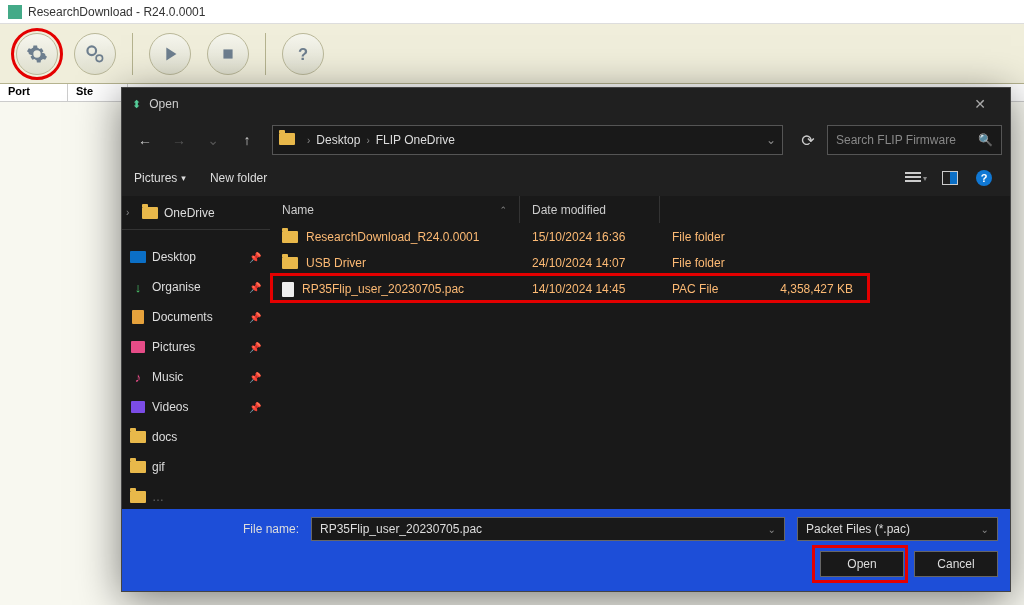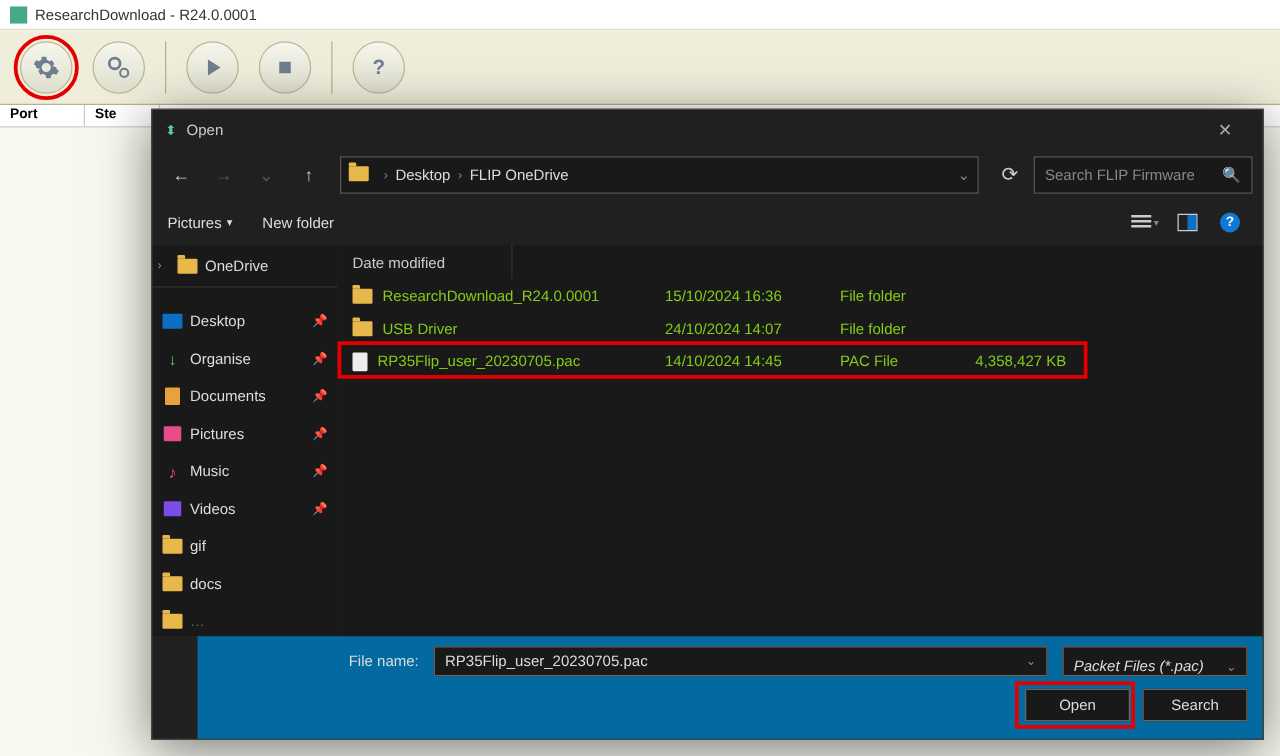--- a/index.html
+++ b/index.html
@@ -271,6 +271,10 @@
 
     <div class="od-list">
       <div class="list-header">
+        <div class="col-name">
+            <span>Name</span>
+            <span class="sort-arrow">⌃</span>
+          </div>
         <div class="col-date">
             <span>Date modified</span>
           </div>

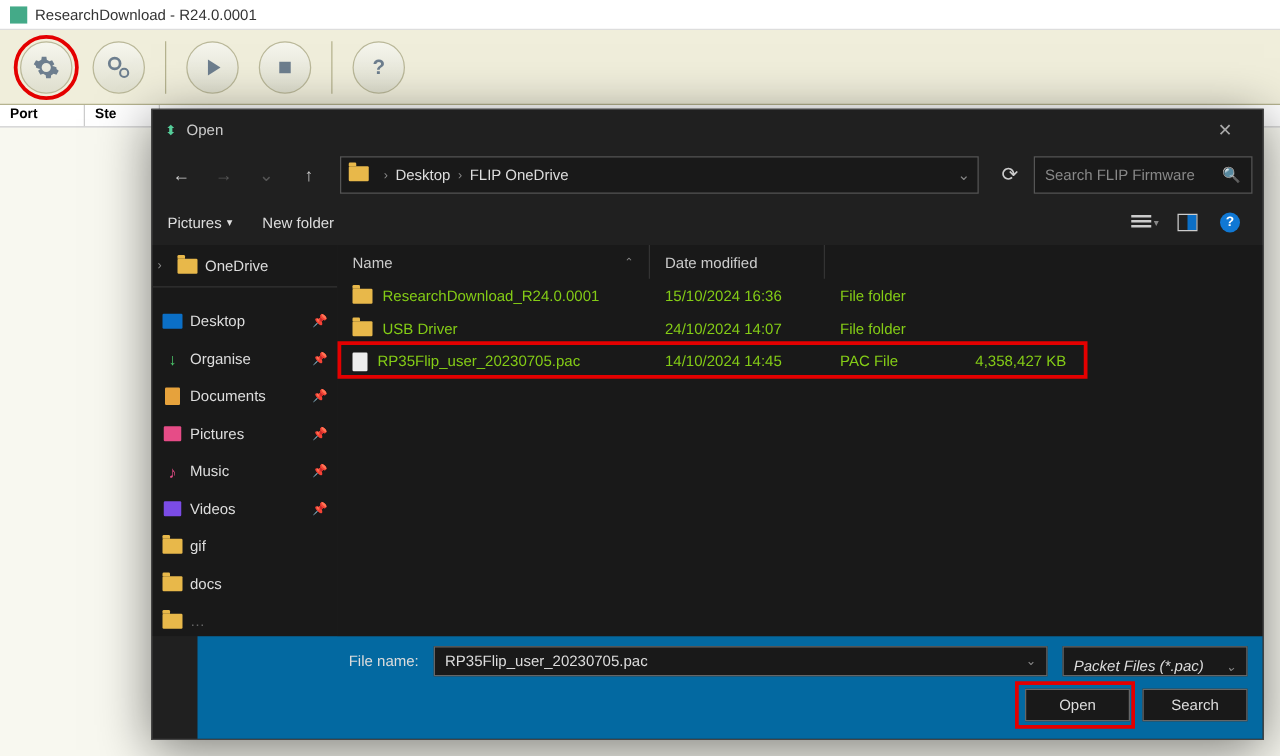--- a/index.html
+++ b/index.html
@@ -72,7 +72,7 @@
     .col-size { width: 100px; }
     .sort-arrow { margin-left: auto; font-size: 9px; color: #888; }
 
-    .list-row { height: 26px; display: flex; align-items: center; color: #84cc16; }
+    .list-row { height: 26px; display: flex; align-items: center; color: #fdba74; }
     .list-row > div { padding: 0 12px; }
     .list-row .col-name { display: flex; align-items: center; gap: 8px; }
     .list-row .col-size { text-align: right; }

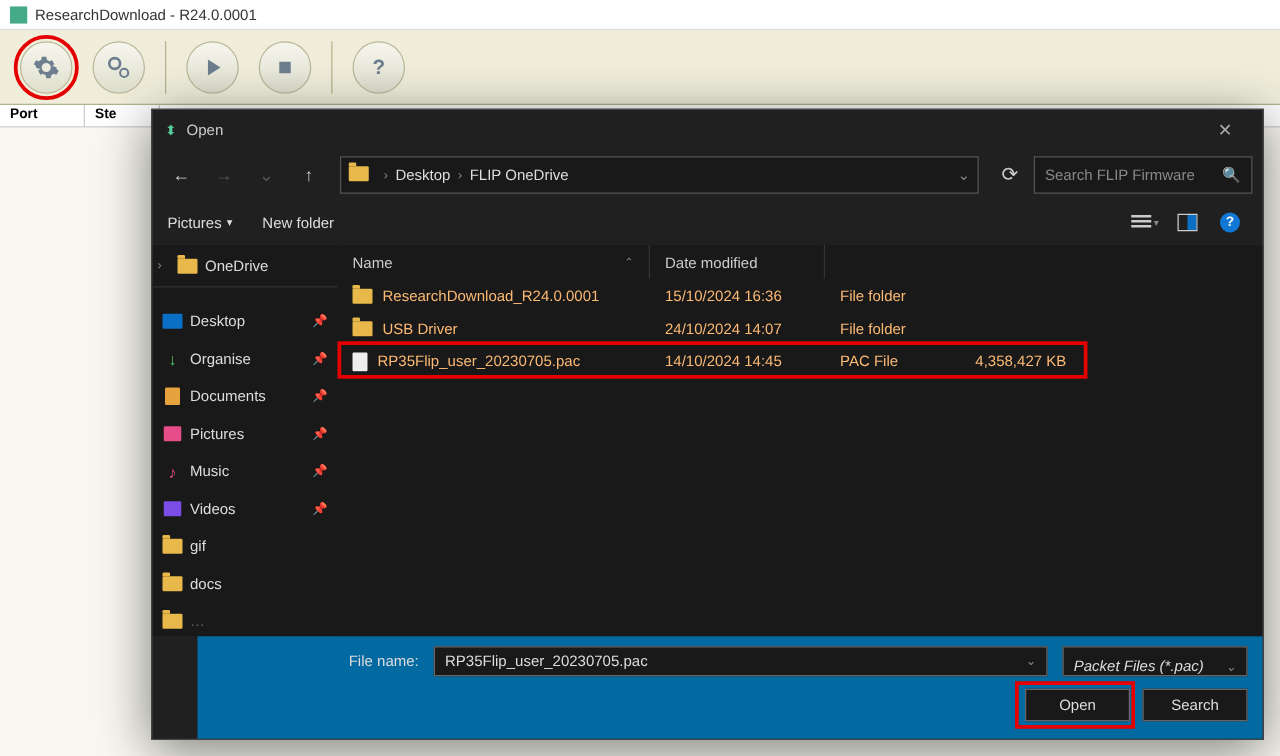--- a/index.html
+++ b/index.html
@@ -253,13 +253,13 @@
           <span class="tree-ic">
             <span class="ic-folder"></span>
           </span>
+          <span>docs</span>
+        </div>
+      <div class="tree-row">
+          <span class="tree-ic">
+            <span class="ic-folder"></span>
+          </span>
           <span>gif</span>
-        </div>
-      <div class="tree-row">
-          <span class="tree-ic">
-            <span class="ic-folder"></span>
-          </span>
-          <span>docs</span>
         </div>
       <div class="tree-row">
           <span class="tree-ic">

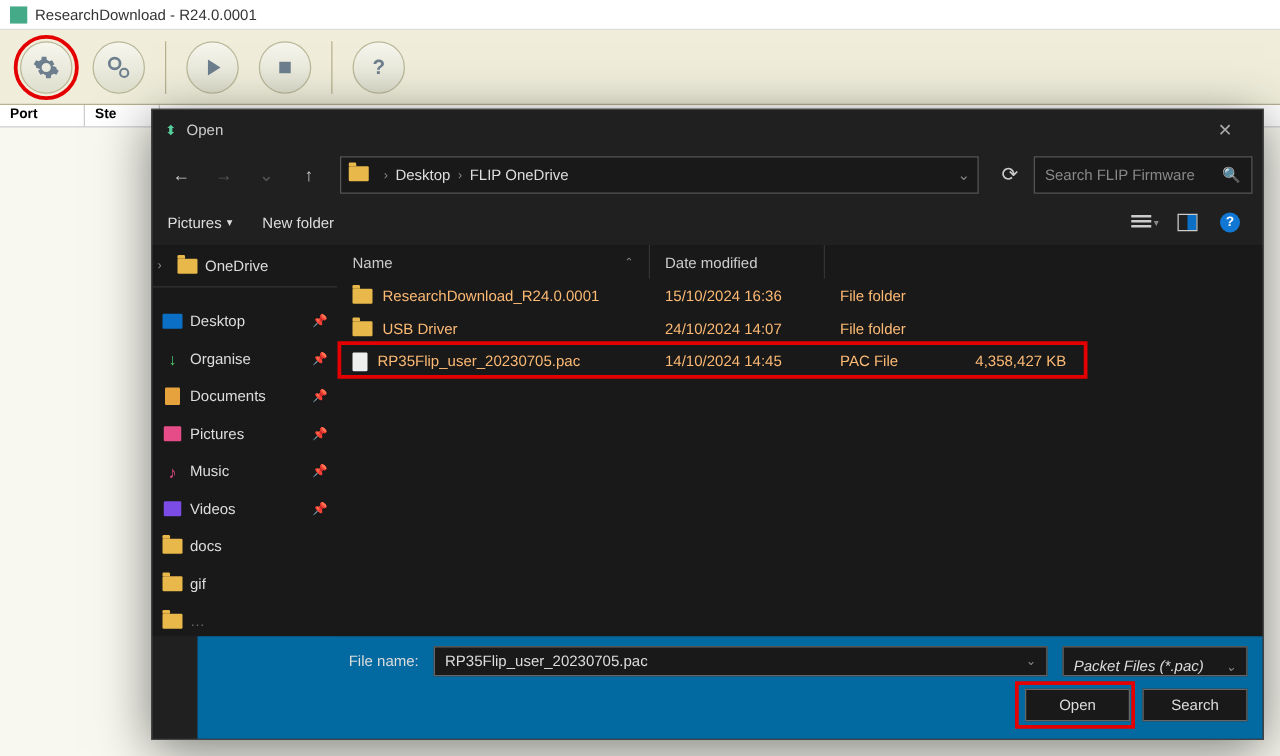--- a/index.html
+++ b/index.html
@@ -79,7 +79,7 @@
     .file-ic { width: 12px; height: 15px; background: #eee; border-radius: 1px; flex-shrink: 0; }
     .row-highlight { position: absolute; border: 3px solid #e40000; pointer-events: none; }
 
-    .od-footer { height: 82px; background: #0369a1; padding: 8px 12px 12px; margin-left: 36px; }
+    .od-footer { height: 82px; background: #1d4ed8; padding: 8px 12px 12px; }
     .fn-row { display: flex; align-items: center; gap: 12px; margin-bottom: 10px; }
     .fn-label { font-size: 12px; color: #ddd; width: 165px; text-align: right; }
     .fn-input { flex: 1; height: 24px; background: #191919; border: 1px solid #666; padding: 0 8px; font-size: 12px; color: #ddd; display: flex; align-items: center; }

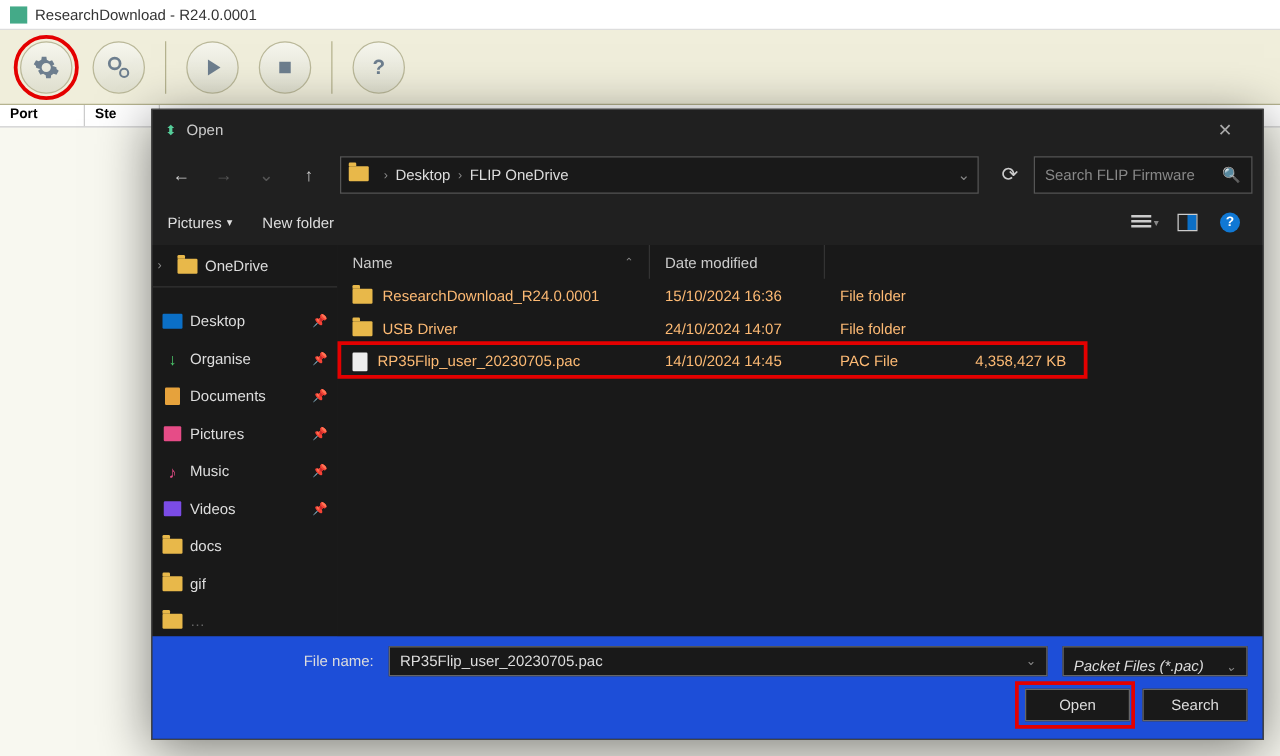--- a/index.html
+++ b/index.html
@@ -84,7 +84,7 @@
     .fn-label { font-size: 12px; color: #ddd; width: 165px; text-align: right; }
     .fn-input { flex: 1; height: 24px; background: #191919; border: 1px solid #666; padding: 0 8px; font-size: 12px; color: #ddd; display: flex; align-items: center; }
     .fn-input .drop { margin-left: auto; color: #888; font-size: 10px; }
-    .fn-filter { width: 148px; height: 24px; background: #191919; border: 1px solid #666; padding: 0 8px; font-size: 12px; color: #ddd; display: flex; align-items: flex-end; font-style: italic; }
+    .fn-filter { width: 201px; height: 24px; background: #191919; border: 1px solid #666; padding: 0 8px; font-size: 12px; color: #ddd; display: flex; align-items: center; }
     .fn-filter .drop { margin-left: auto; color: #888; font-size: 10px; }
     .btn-row { display: flex; justify-content: flex-end; gap: 10px; position: relative; }
     .dlg-btn { width: 84px; height: 26px; background: #191919; border: 1px solid #666; color: #ddd; font-size: 12px; display: flex; align-items: center; justify-content: center; }

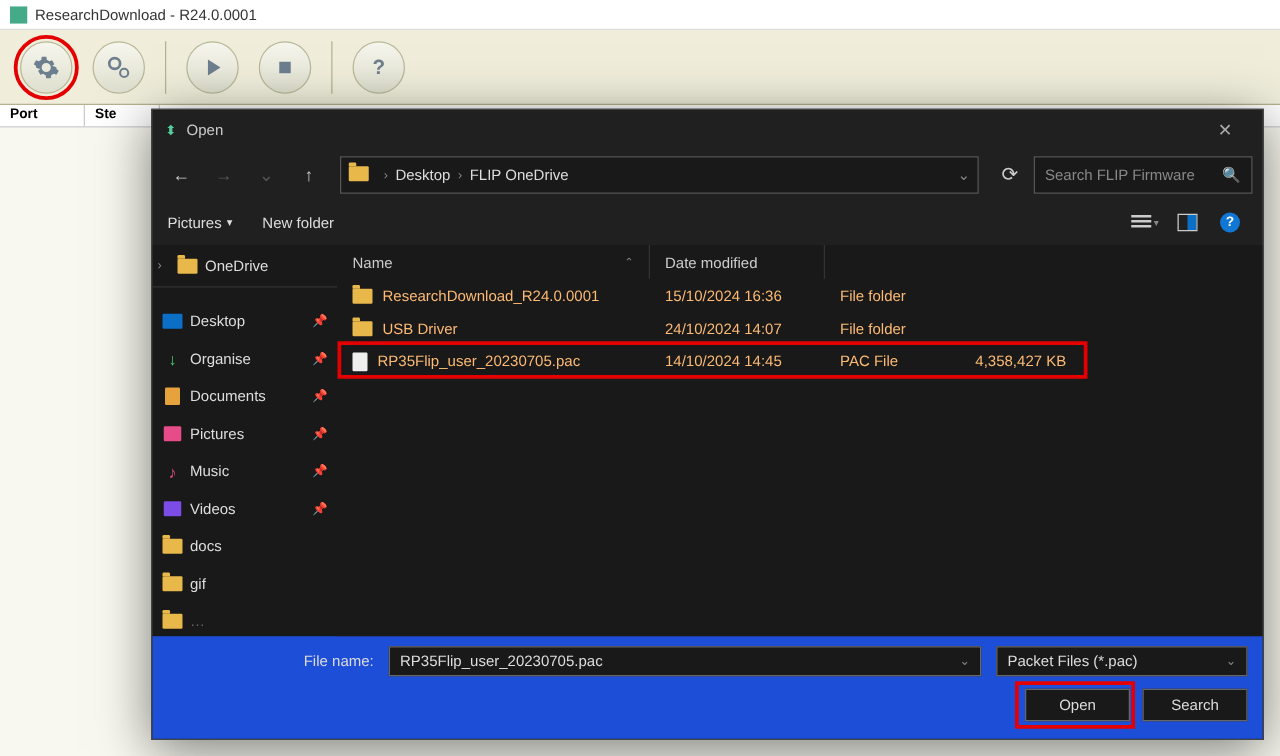--- a/index.html
+++ b/index.html
@@ -329,7 +329,7 @@
           <span>Open</span>
         </div>
       <div class="dlg-btn">
-          <span>Search</span>
+          <span>Cancel</span>
         </div>
       <div class="open-highlight" style="right:90px; top:-6px; width:96px; height:38px;"></div>
     </div>

